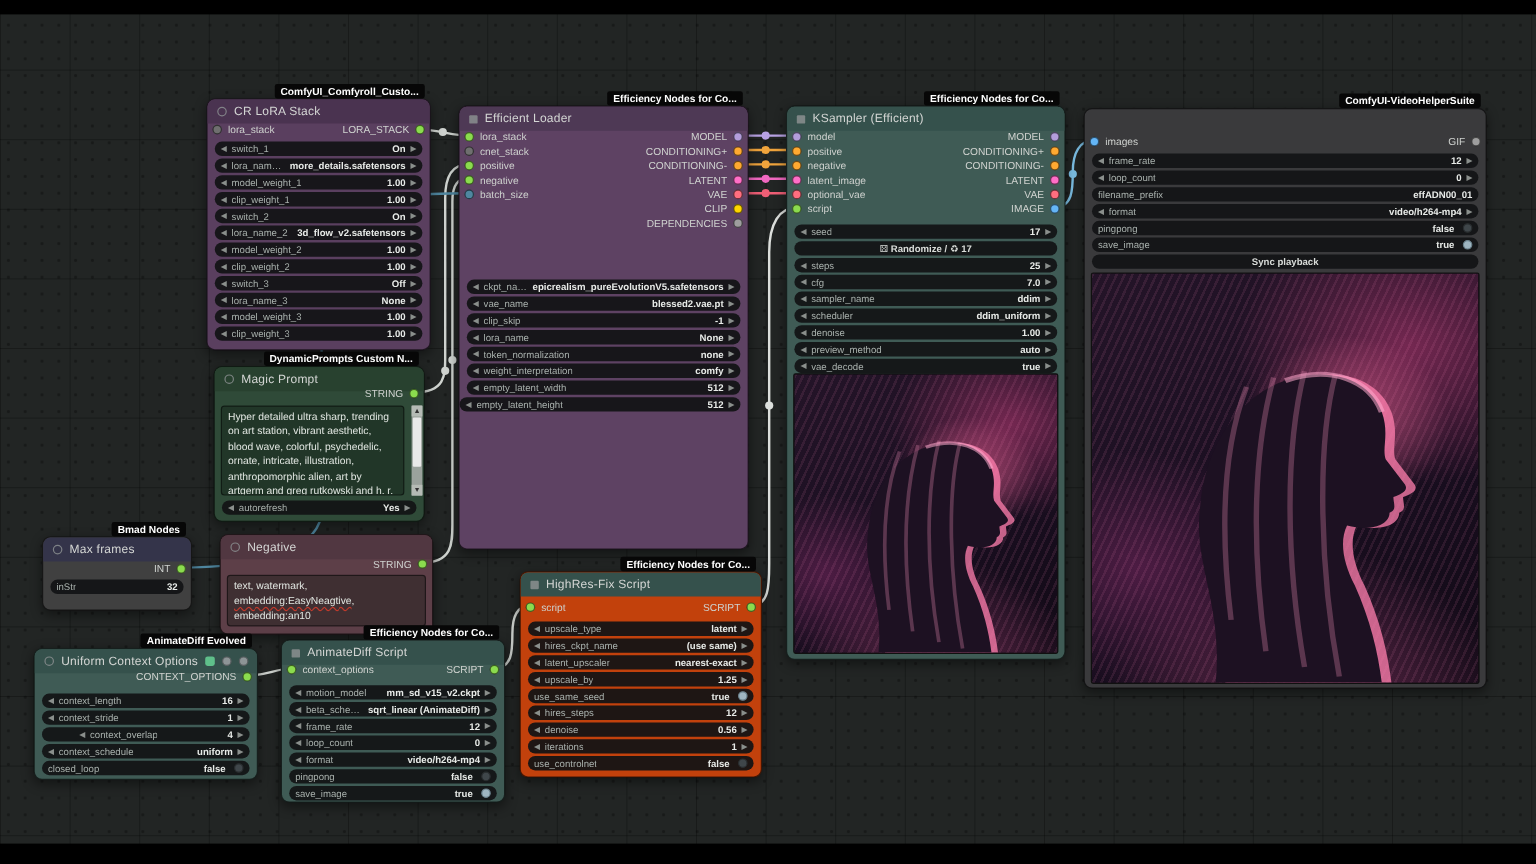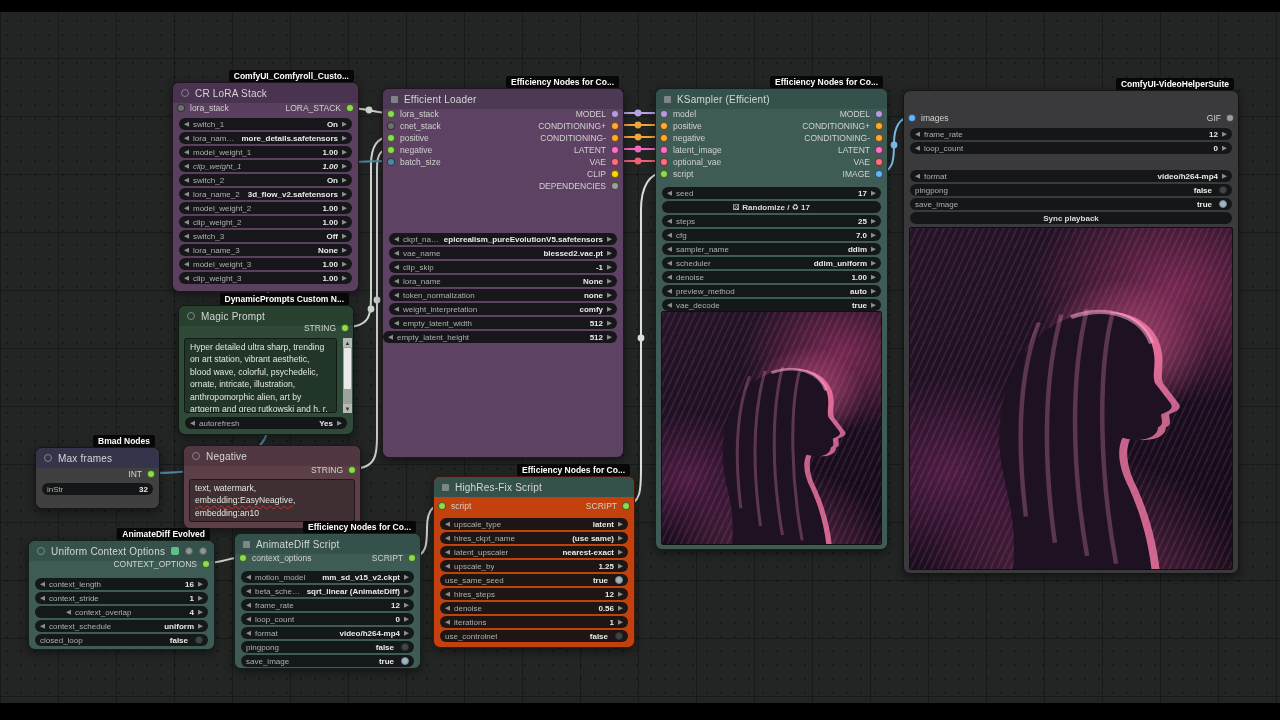--- a/index.html
+++ b/index.html
@@ -120,7 +120,7 @@
           <span class="wvalue">1.00</span>
           <span class="arr">▶</span>
         </div>
-        <div class="widget" style="left: 6px; right: 6px; top: 77px; font-style: italic;">
+        <div class="widget" style="left: 6px; right: 6px; top: 77px;">
           <span class="arr">◀</span>
           <span class="wlabel">clip_weight_1</span>
           <span class="wvalue">1.00</span>

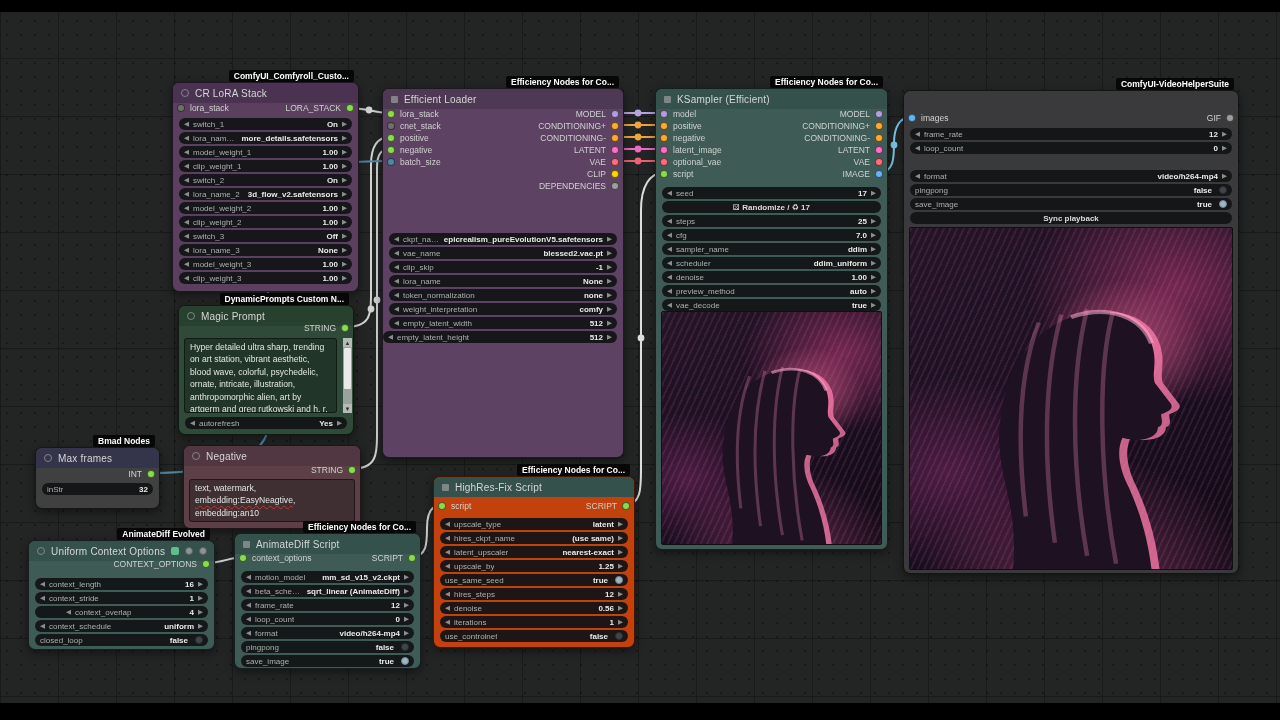--- a/index.html
+++ b/index.html
@@ -420,6 +420,10 @@
           <span class="wvalue">0</span>
           <span class="arr">▶</span>
         </div>
+        <div class="widget" style="left: 6px; right: 6px; top: 65px;">
+          <span class="wlabel">filename_prefix</span>
+          <span class="wvalue">effADN00_01</span>
+        </div>
         <div class="widget" style="left: 6px; right: 6px; top: 79px;">
           <span class="arr">◀</span>
           <span class="wlabel">format</span>

